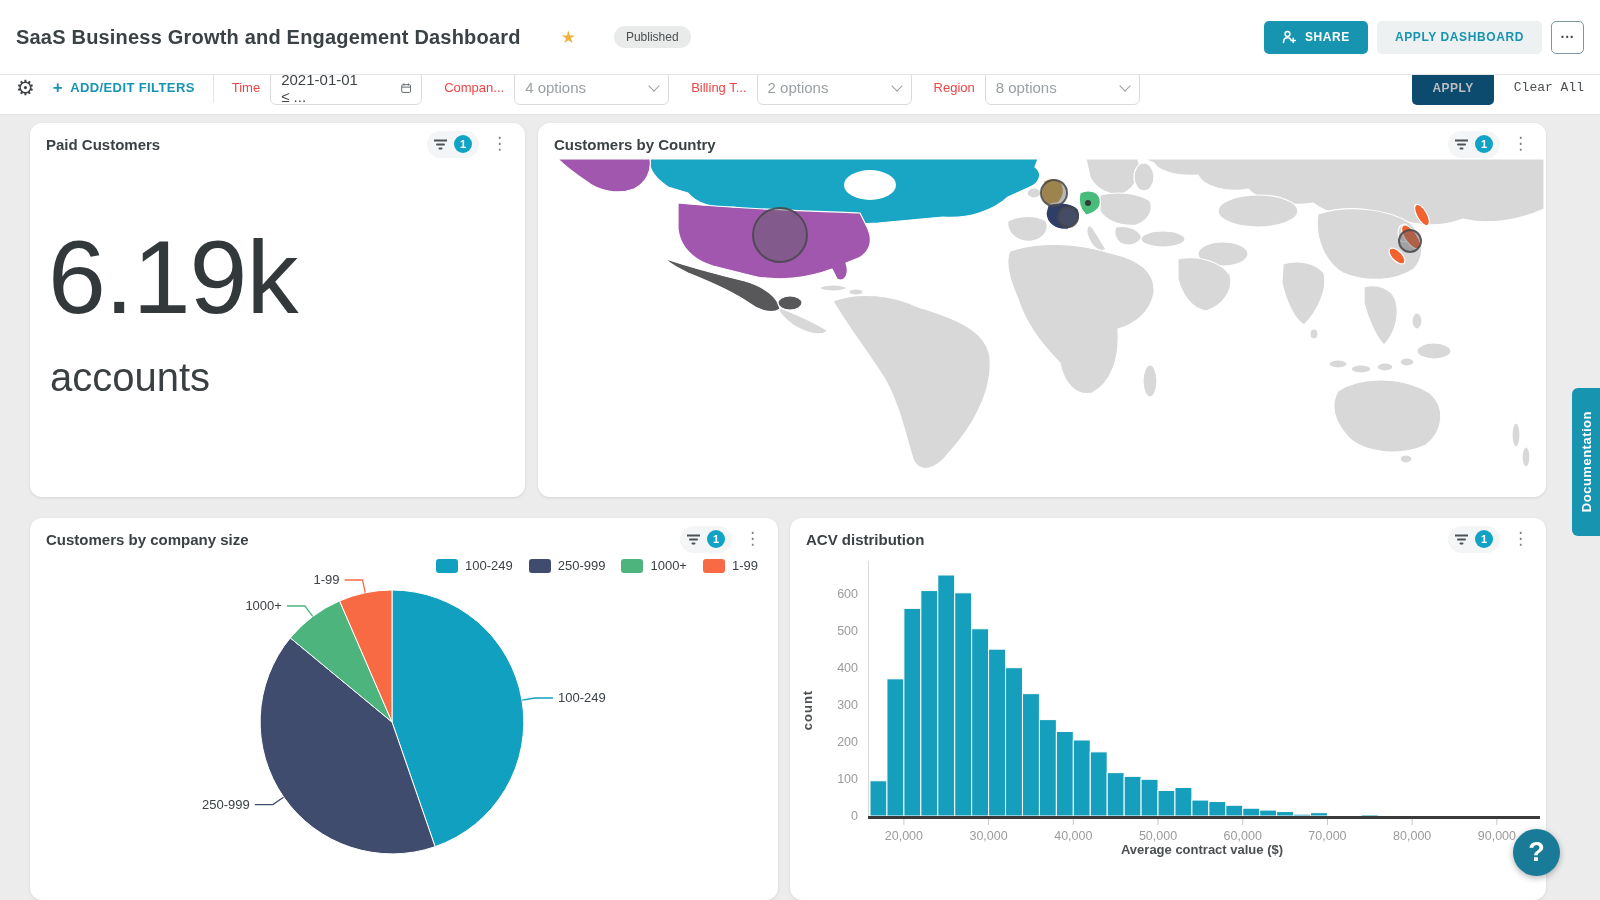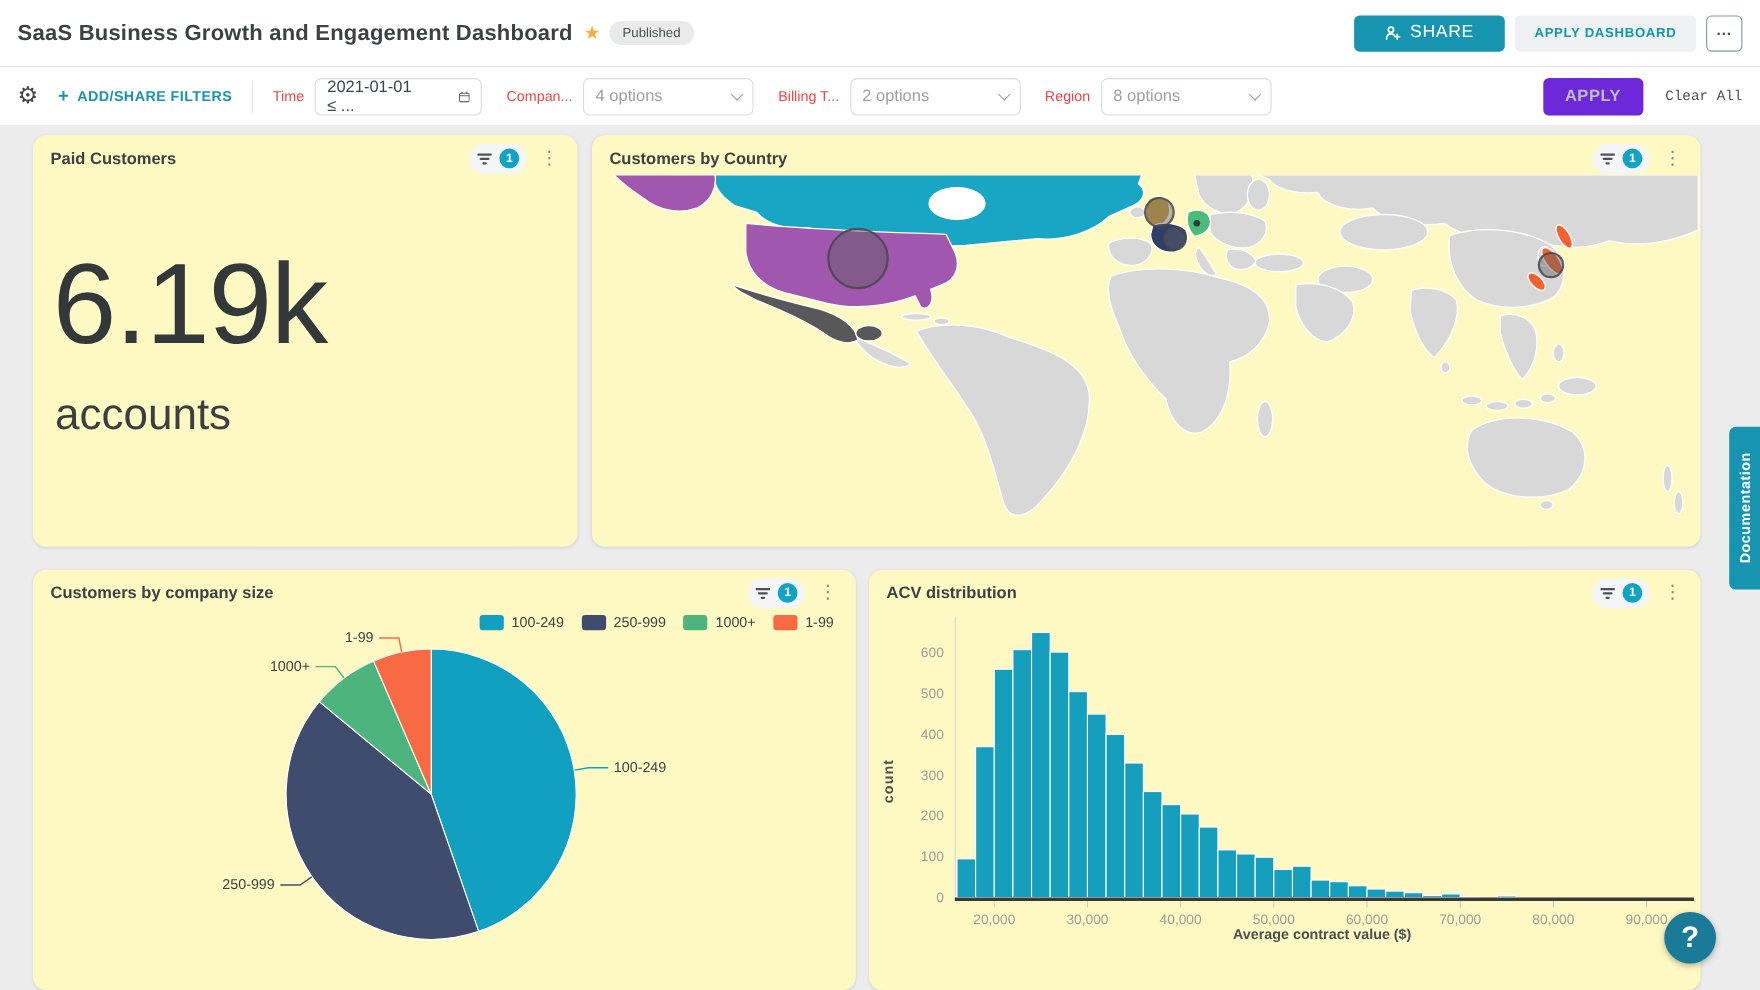--- a/index.html
+++ b/index.html
@@ -7,8 +7,8 @@
     font-family:"Liberation Sans","DejaVu Sans",sans-serif; }
 
   
-  .topbar { position:absolute; left:0; top:0; width:1600px; height:61px; background:#fff;
-    border-bottom:1px solid #e4e6e7; display:flex; align-items:center; padding:0 16px; z-index:30; }
+  .topbar { position:absolute; left:0; top:0; width:1600px; height:75px; background:#fff;
+    border-bottom:1px solid #e4e6e7; display:flex; align-items:center; padding:0 16px; z-index:30;gap:30px; }
   .dash-title { font-size:20px; font-weight:bold; color:#3b4245; letter-spacing:.2px; }
   .star { color:#f0b33e; font-size:17px; margin-left:10px; }
   .pill { background:#e9eaea; color:#4a4f52; font-size:12px; border-radius:12px;

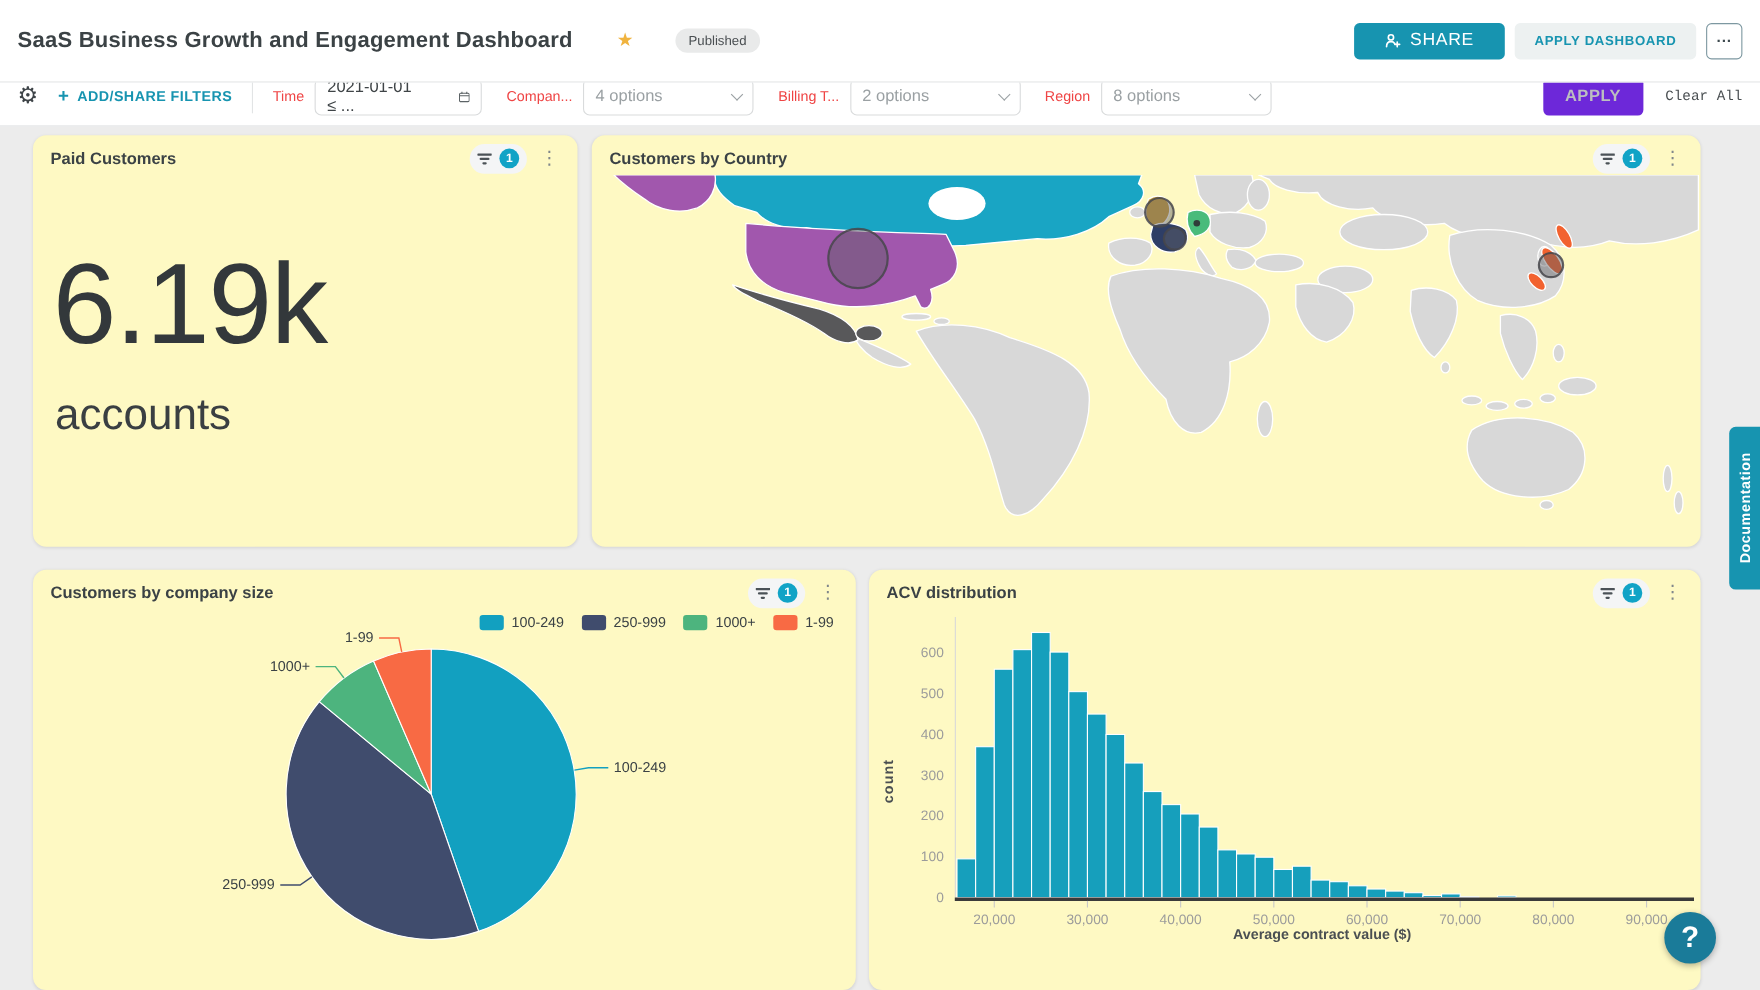--- a/index.html
+++ b/index.html
@@ -14,8 +14,8 @@
   .pill { background:#e9eaea; color:#4a4f52; font-size:12px; border-radius:12px;
     padding:4px 12px; margin-left:8px; }
   .topbar-right { margin-left:auto; display:flex; align-items:center; gap:9px; }
-  .btn-share { background:#1794b0; color:#fff; font-size:16px; font-weight:normal; letter-spacing:.6px;
-    border:none; border-radius:5px; height:33px; padding:0 28px; display:flex; align-items:center; gap:8px; cursor:pointer; }
+  .btn-share { background:#1794b0; color:#fff; font-size:12px; font-weight:bold; letter-spacing:.6px;
+    border:none; border-radius:5px; height:33px; padding:0 18px; display:flex; align-items:center; gap:8px; cursor:pointer; }
   .btn-edit { background:#edf1f1; color:#1794b0; font-size:12px; font-weight:bold; letter-spacing:.6px;
     border:none; border-radius:5px; height:33px; padding:0 18px; cursor:pointer; }
   .btn-more { background:#fff; border:1px solid #7d98a1; border-radius:5px; width:33px; height:33px;

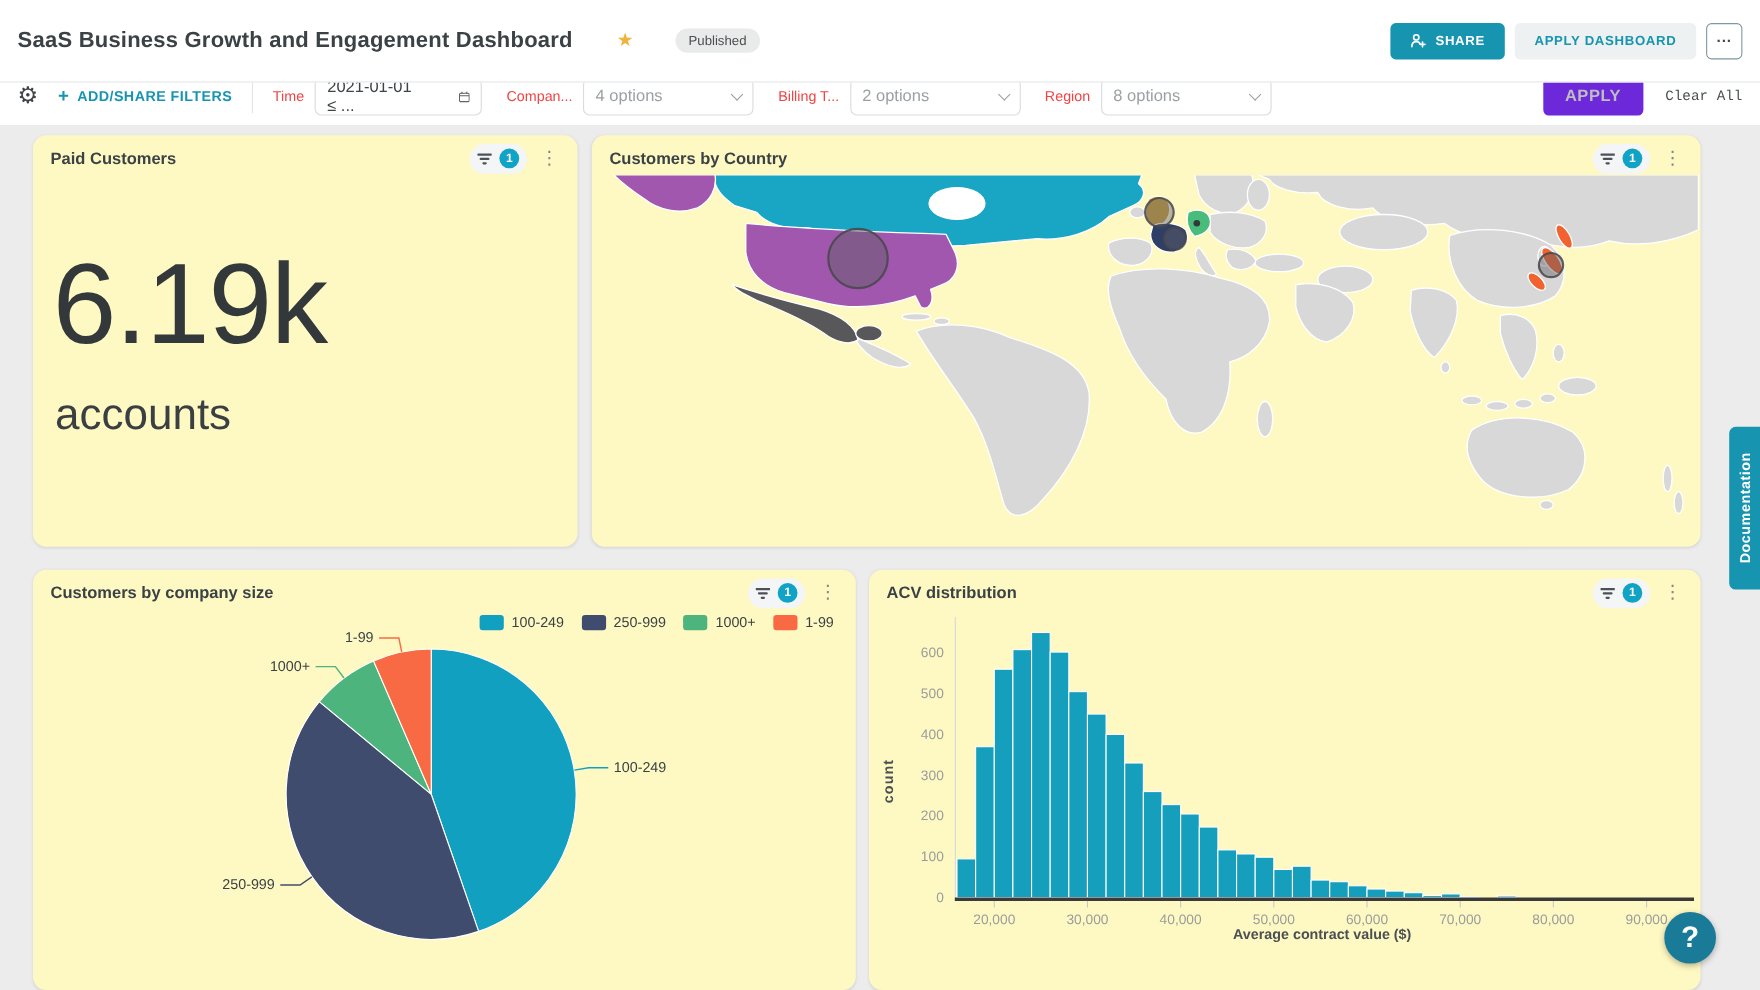--- a/index.html
+++ b/index.html
@@ -105,7 +105,7 @@
   <span class="gear">⚙</span>
   <span class="addedit">
     <span class="plus">+</span>
-    <span>ADD/SHARE FILTERS</span>
+    <span>ADD/EDIT FILTERS</span>
   </span>
   <div class="vdiv"></div>
 

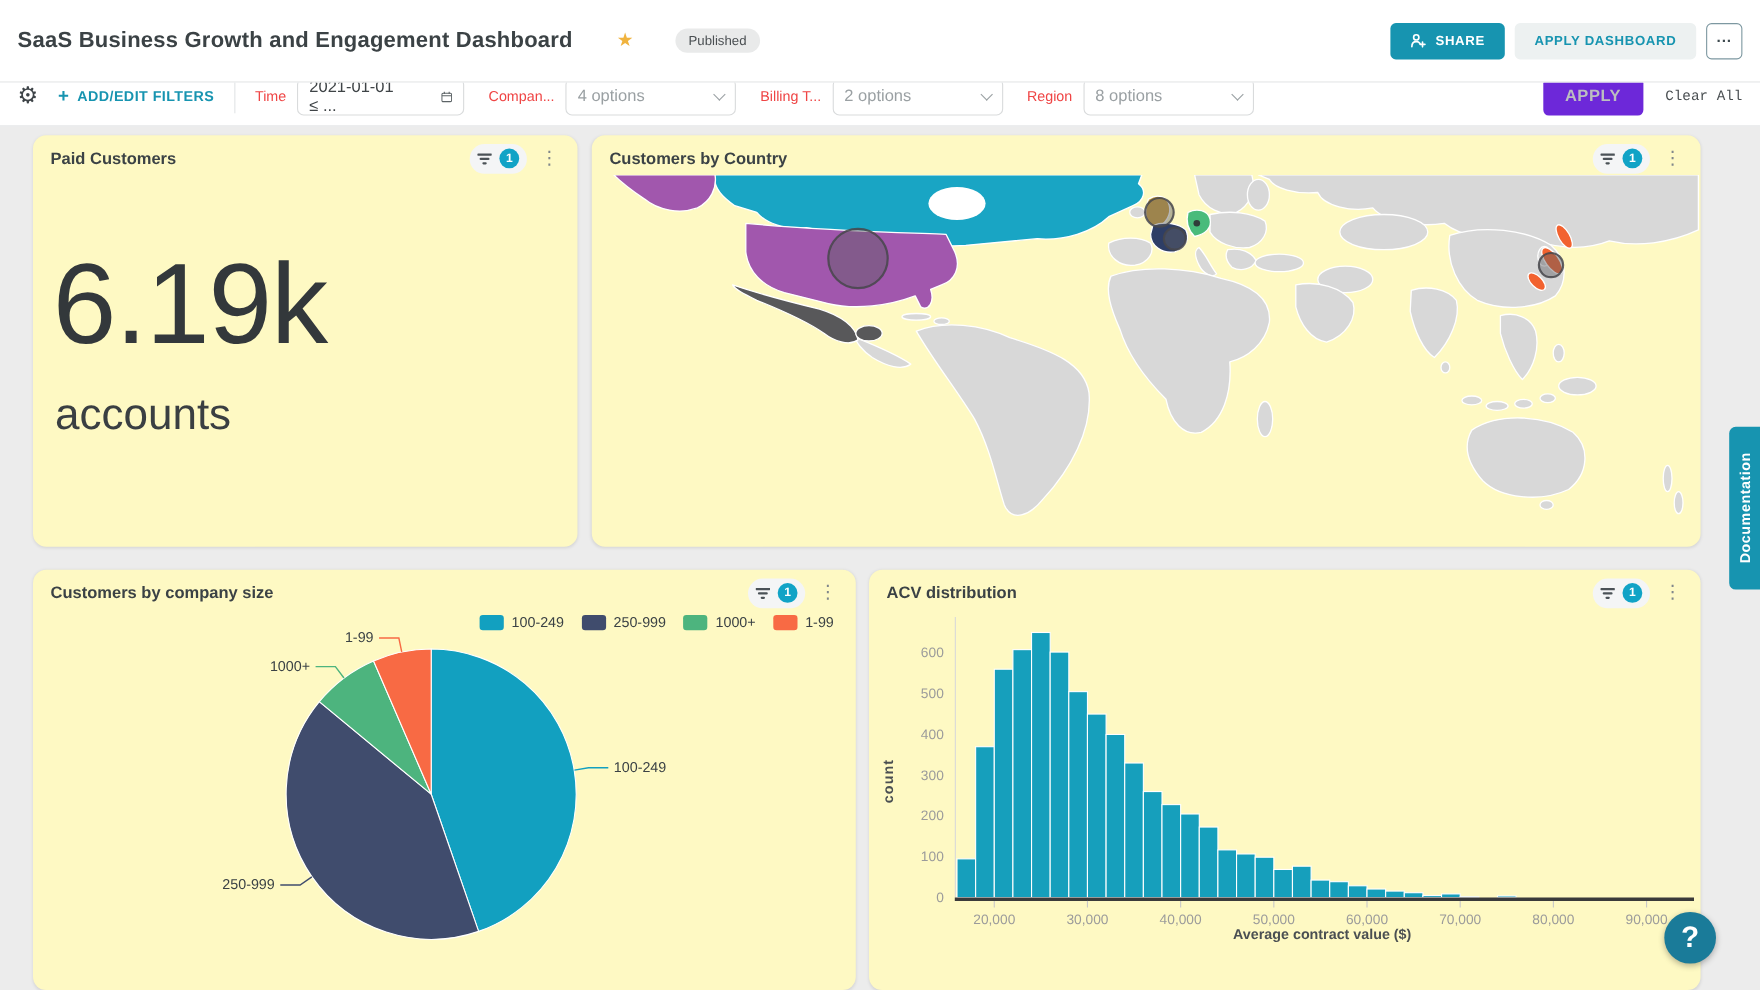--- a/index.html
+++ b/index.html
@@ -38,7 +38,7 @@
   .chev { width:8px; height:8px; border-right:1.6px solid #9aa0a3; border-bottom:1.6px solid #9aa0a3;
     transform:rotate(45deg); margin-top:-4px; }
   .filterbar-right { margin-left:auto; display:flex; align-items:center; gap:20px; }
-  .btn-apply { background:#6d28d9; color:#bcbec0; font-size:15px; font-weight:bold; letter-spacing:.5px;
+  .btn-apply { background:#0c4a6e; color:#bcbec0; font-size:12px; font-weight:bold; letter-spacing:.5px;
     border:none; border-radius:5px; height:34px; padding:0 20px; }
   .clear-all { font-size:13px; color:#4a4f52; cursor:pointer;font-family:Liberation Mono, monospace; }
 

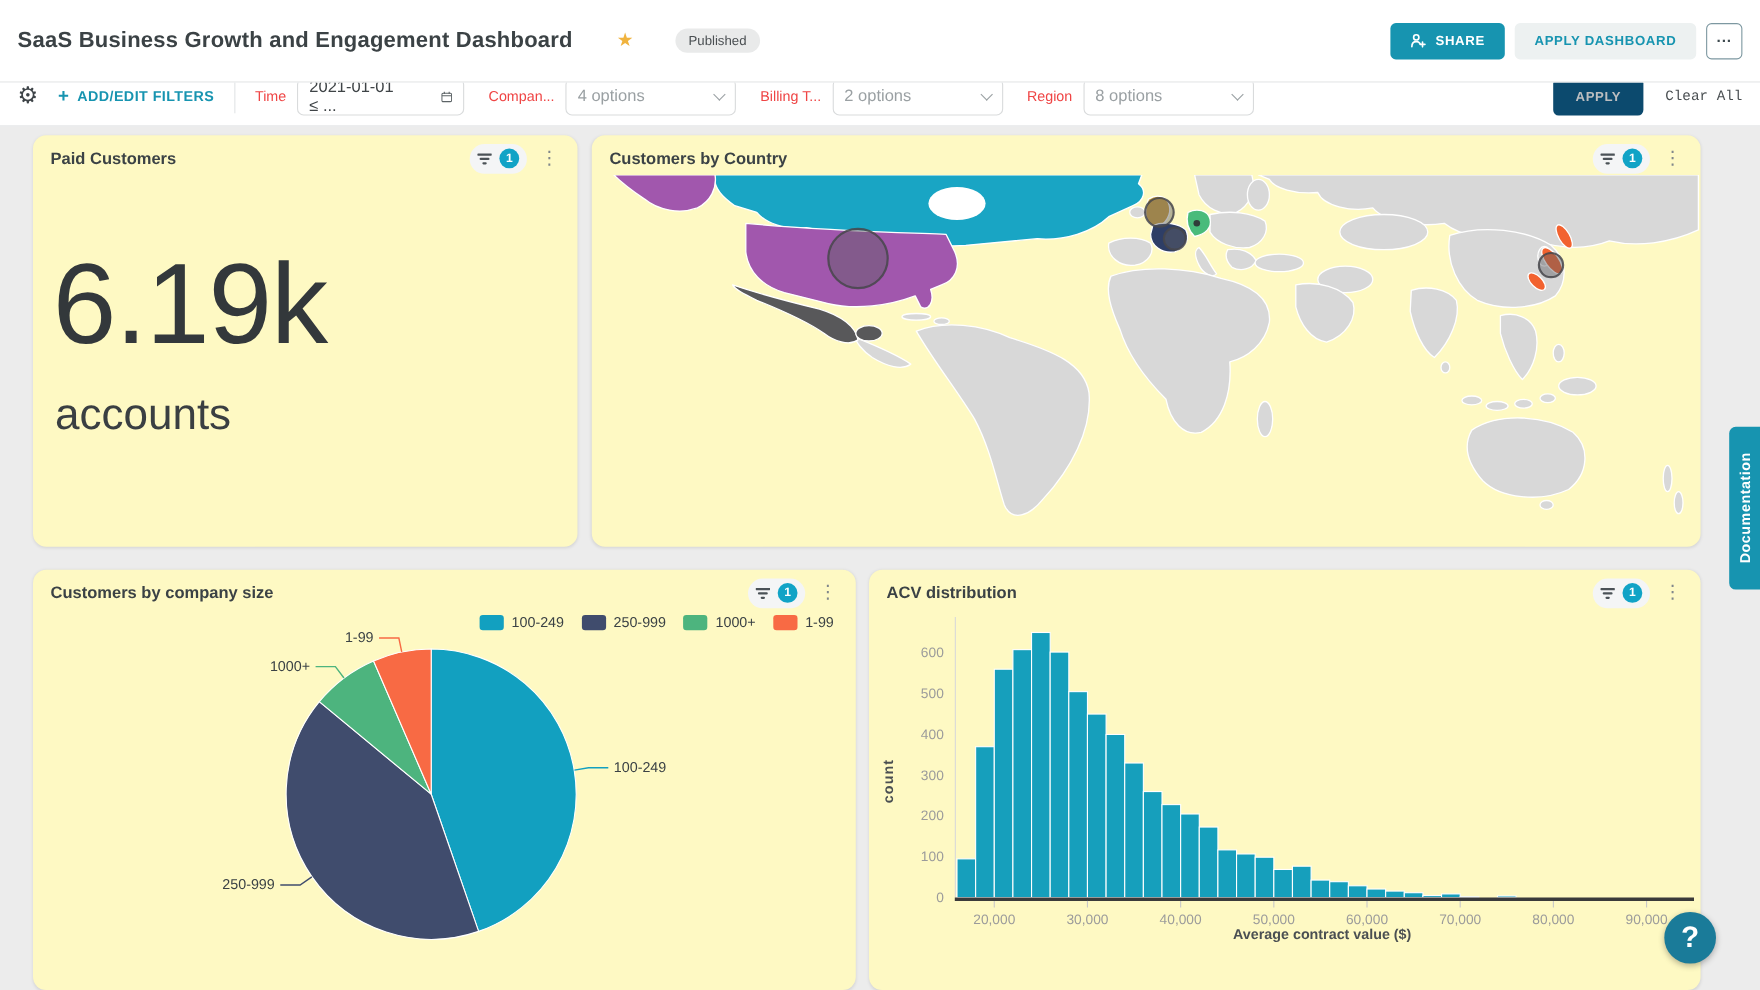--- a/index.html
+++ b/index.html
@@ -43,7 +43,7 @@
   .clear-all { font-size:13px; color:#4a4f52; cursor:pointer;font-family:Liberation Mono, monospace; }
 
   
-  .card { position:absolute; background:#fef9c3; border-radius:12px; box-shadow:0 1px 3px rgba(0,0,0,.1); }
+  .card { position:absolute; background:#ffffff; border-radius:12px; box-shadow:0 1px 3px rgba(0,0,0,.1); }
   .card-head { position:absolute; left:0; top:0; right:0; height:42px; display:flex; align-items:center;
     padding:0 16px; z-index:5; }
   .card-title { font-size:15px; font-weight:bold; color:#3b4245; }

